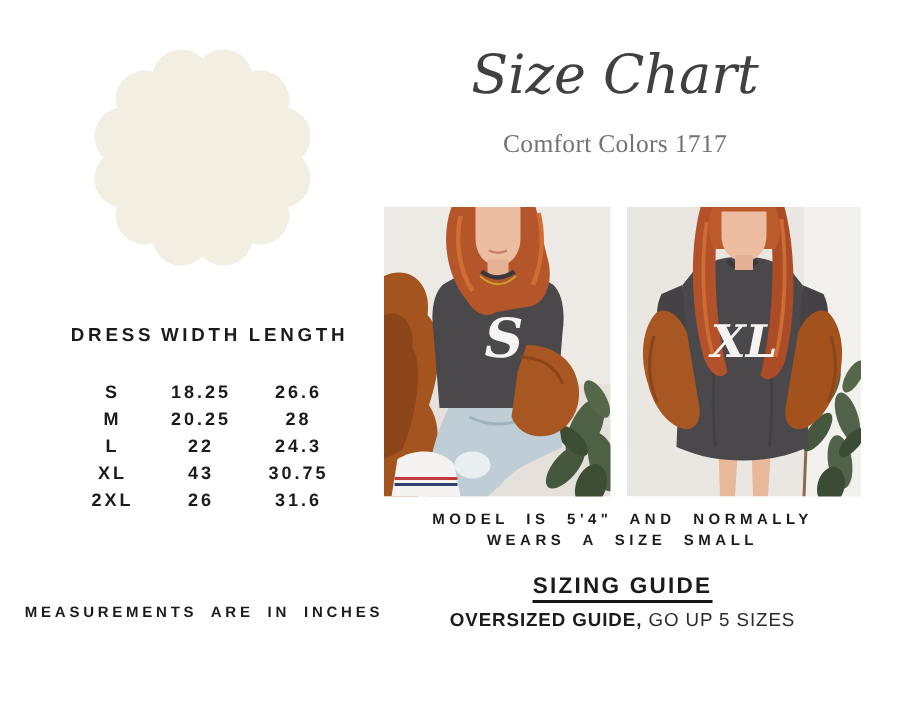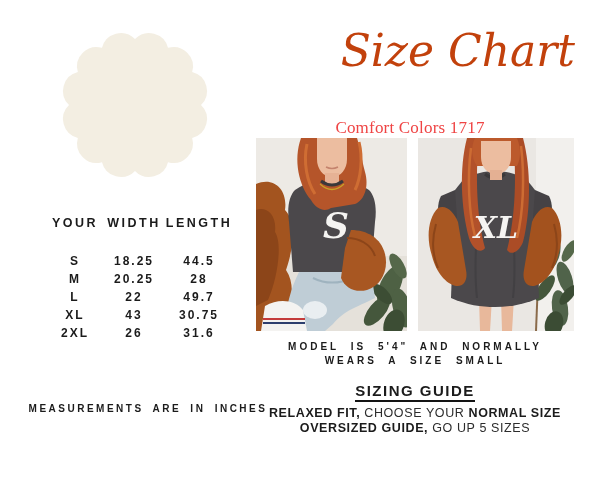--- a/index.html
+++ b/index.html
@@ -20,9 +20,9 @@
   }
   
   .title{
-    position:absolute;left:245px;top:22px;width:330px;text-align:right;
+    position:absolute;left:245px;top:22px;width:330px;text-align:center;
     font-family:"DejaVu Serif",serif;font-style:italic;font-weight:400;
-    font-size:44px;color:#c2410c;line-height:58px;
+    font-size:36px;color:#404040;line-height:58px;
   }
   .subtitle{
     position:absolute;left:245px;top:86px;width:330px;text-align:center;

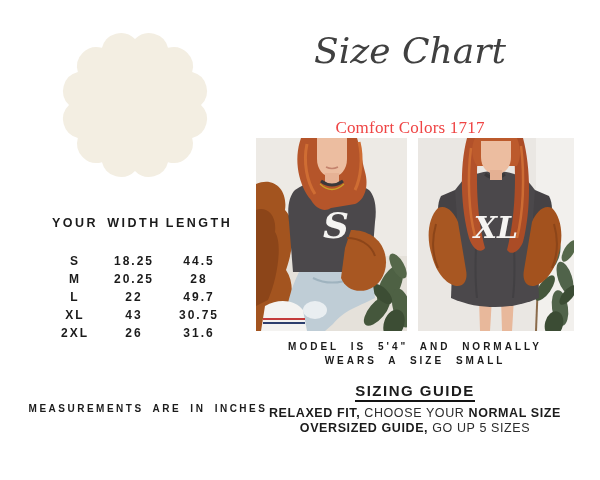--- a/index.html
+++ b/index.html
@@ -26,7 +26,7 @@
   }
   .subtitle{
     position:absolute;left:245px;top:86px;width:330px;text-align:center;
-    font-family:"Liberation Serif",serif;font-size:17px;color:#ef4444;letter-spacing:0.2px;margin-top:32px;
+    font-family:"Liberation Serif",serif;font-size:17px;color:#737373;letter-spacing:0.2px;
   }
   .photo{position:absolute;top:138px;height:193px;}
   .photo svg{display:block;}

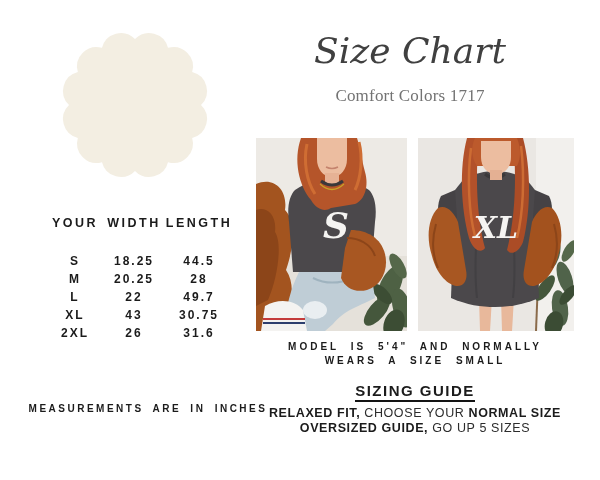--- a/index.html
+++ b/index.html
@@ -71,7 +71,7 @@
 
   <div class="size-table">
     <div class="thead">
-      <span>YOUR</span>
+      <span>DRESS</span>
       <span>WIDTH</span>
       <span>LENGTH</span>
     </div>

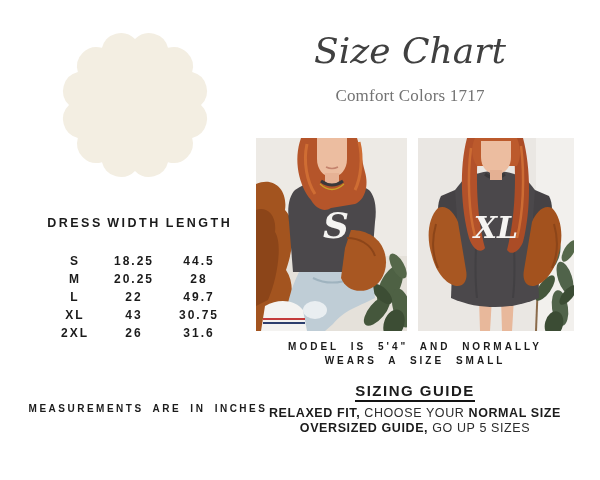--- a/index.html
+++ b/index.html
@@ -79,7 +79,7 @@
       <div class="trow">
         <span>S</span>
         <span>18.25</span>
-        <span>44.5</span>
+        <span>26.6</span>
       </div>
       <div class="trow">
         <span>M</span>

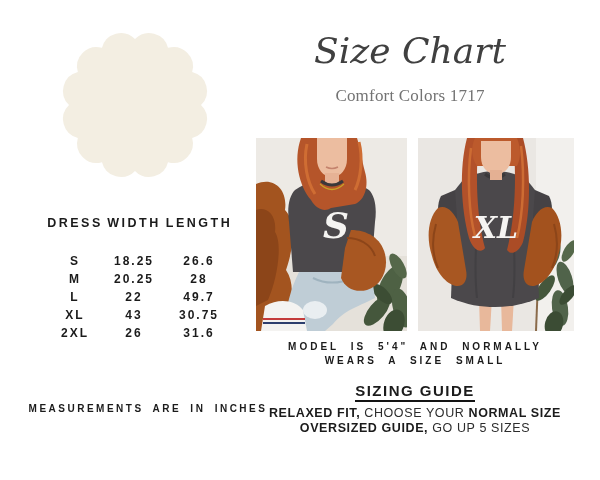--- a/index.html
+++ b/index.html
@@ -89,7 +89,7 @@
       <div class="trow">
         <span>L</span>
         <span>22</span>
-        <span>49.7</span>
+        <span>24.3</span>
       </div>
       <div class="trow">
         <span>XL</span>

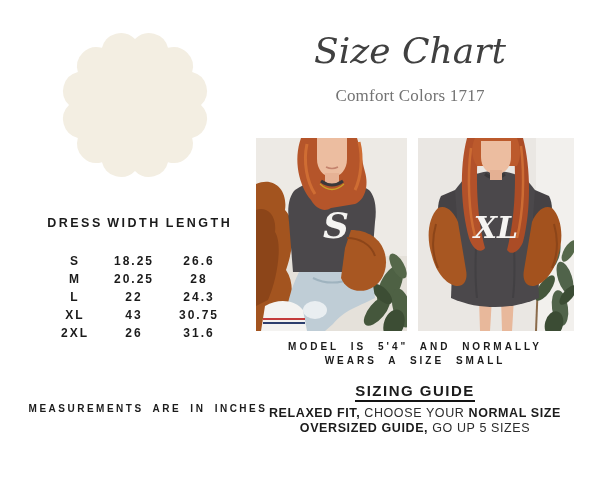--- a/index.html
+++ b/index.html
@@ -16,7 +16,7 @@
   .trow{font-weight:700;font-size:12px;letter-spacing:2px;height:18px;align-items:center;}
   .footnote{
     position:absolute;left:0;top:403px;width:272px;text-align:center;
-    font-weight:700;font-size:10px;letter-spacing:2.5px;word-spacing:4px;padding-left:12px;
+    font-weight:700;font-size:10px;letter-spacing:2.5px;word-spacing:4px;
   }
   
   .title{

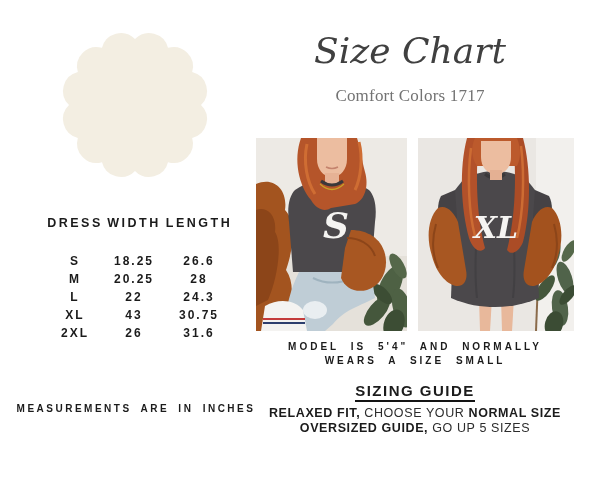--- a/index.html
+++ b/index.html
@@ -210,7 +210,6 @@
     <span class="gh">SIZING GUIDE</span>
   </div>
   <div class="guide-lines">
-    <div><span class="b">RELAXED FIT,</span><span class="r"> CHOOSE YOUR </span><span class="b">NORMAL SIZE</span></div>
     <div><span class="b">OVERSIZED GUIDE,</span><span class="r"> GO UP 5 SIZES</span><span class="b"></span></div>
   </div>
 

